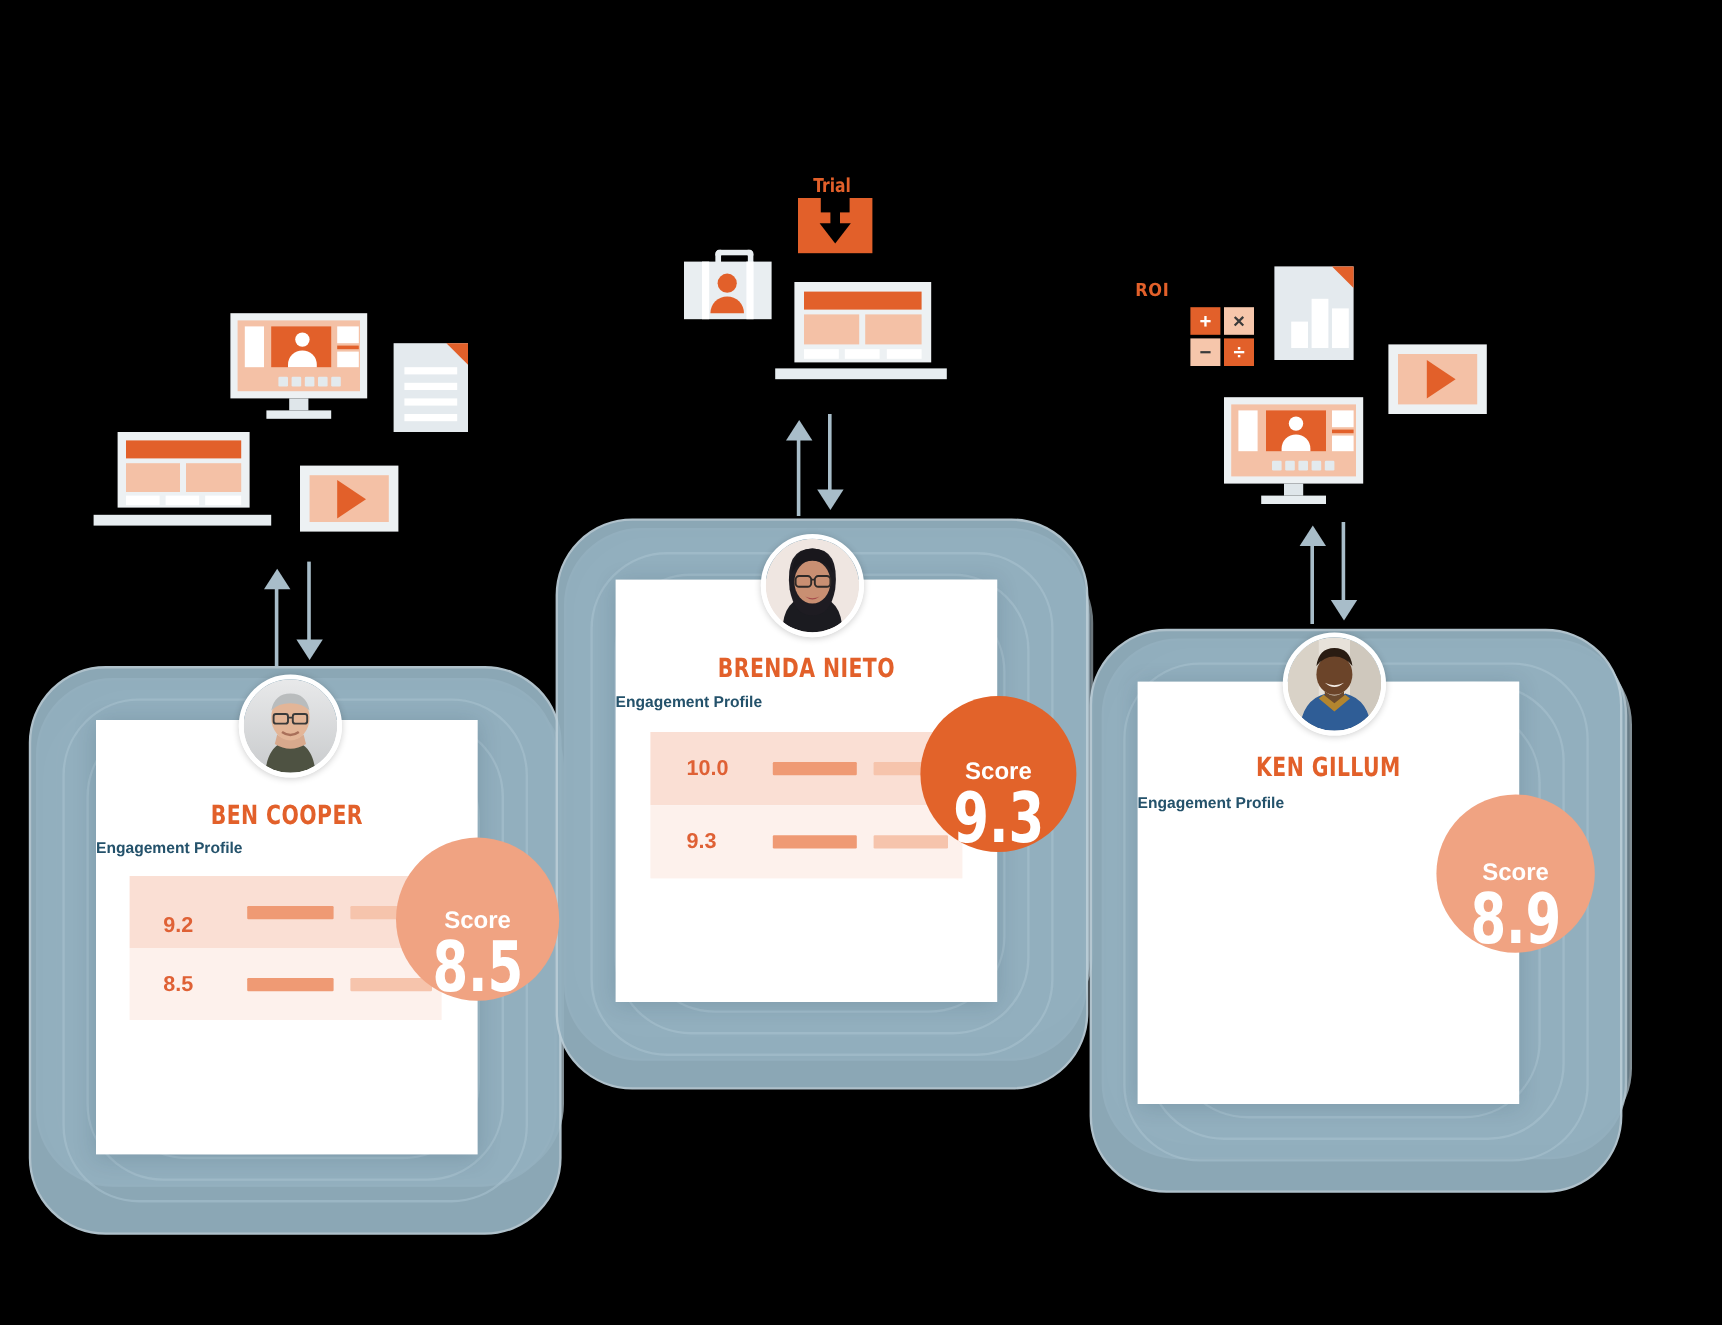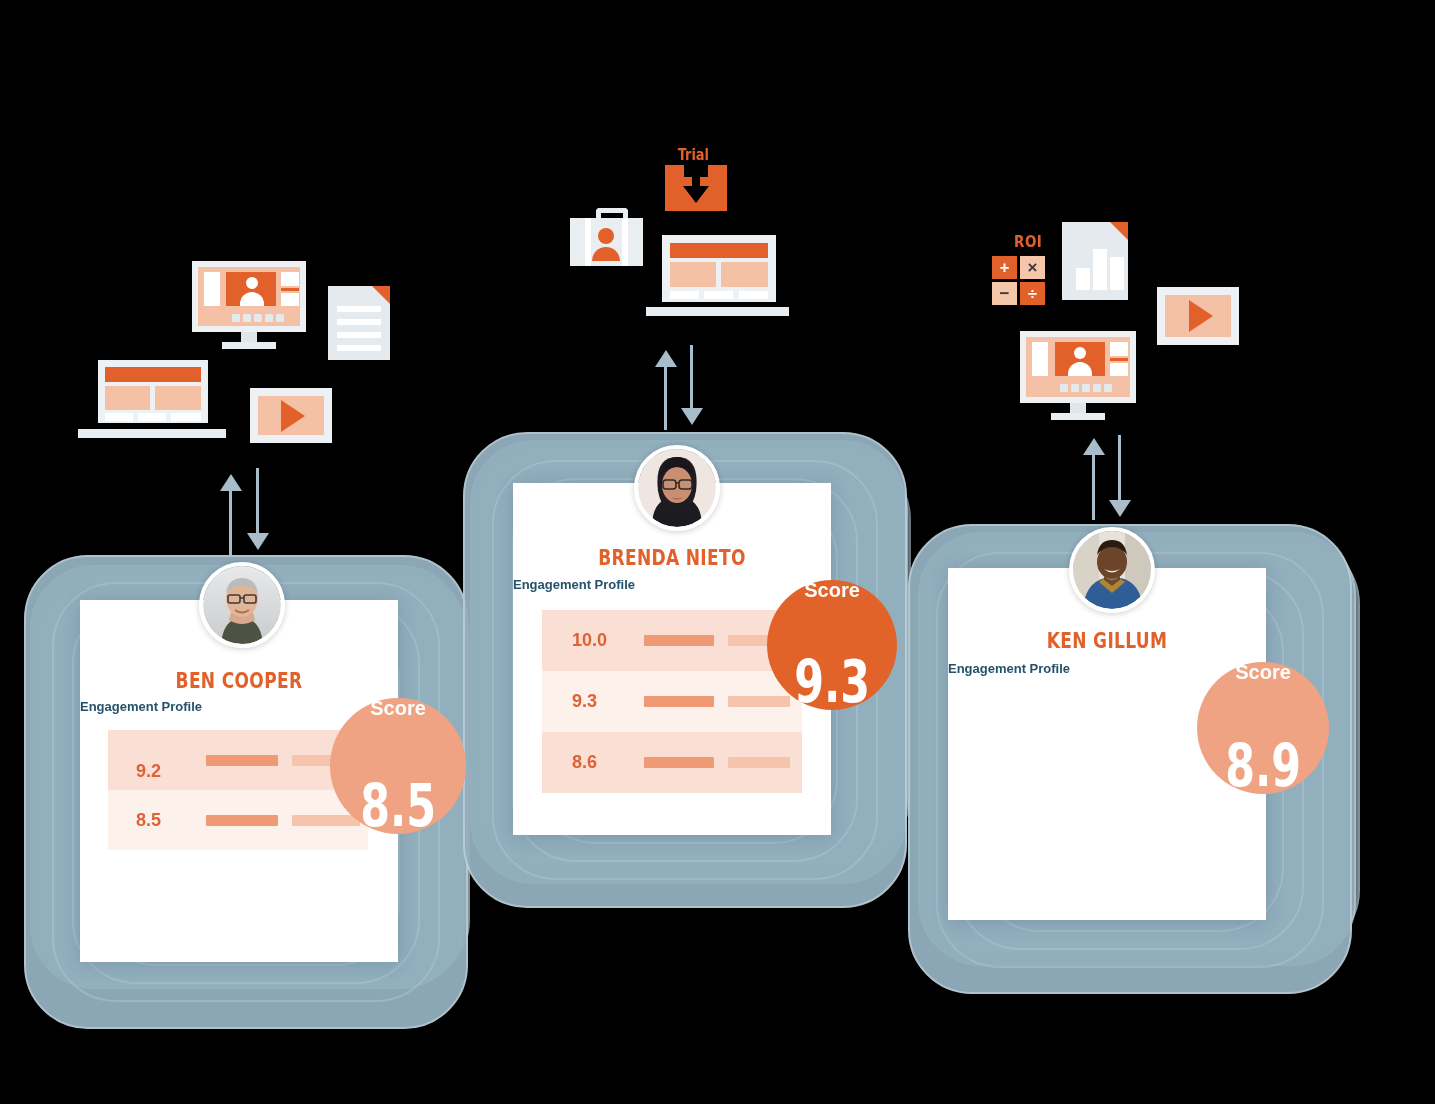--- a/index.html
+++ b/index.html
@@ -267,7 +267,7 @@
   <div class="ico">
 
     <div>
-      <div class="roi-lbl" style="left:1014px; top:233px;">ROI</div>
+      <div class="roi-lbl" style="left:946px; top:233px;">ROI</div>
       <div class="calc-key on" style="left:992px;  top:256px; width:25px; height:23px;">+</div>
       <div class="calc-key off" style="left:1020px; top:256px; width:25px; height:23px;">×</div>
       <div class="calc-key off" style="left:992px;  top:282px; width:25px; height:23px;">−</div>

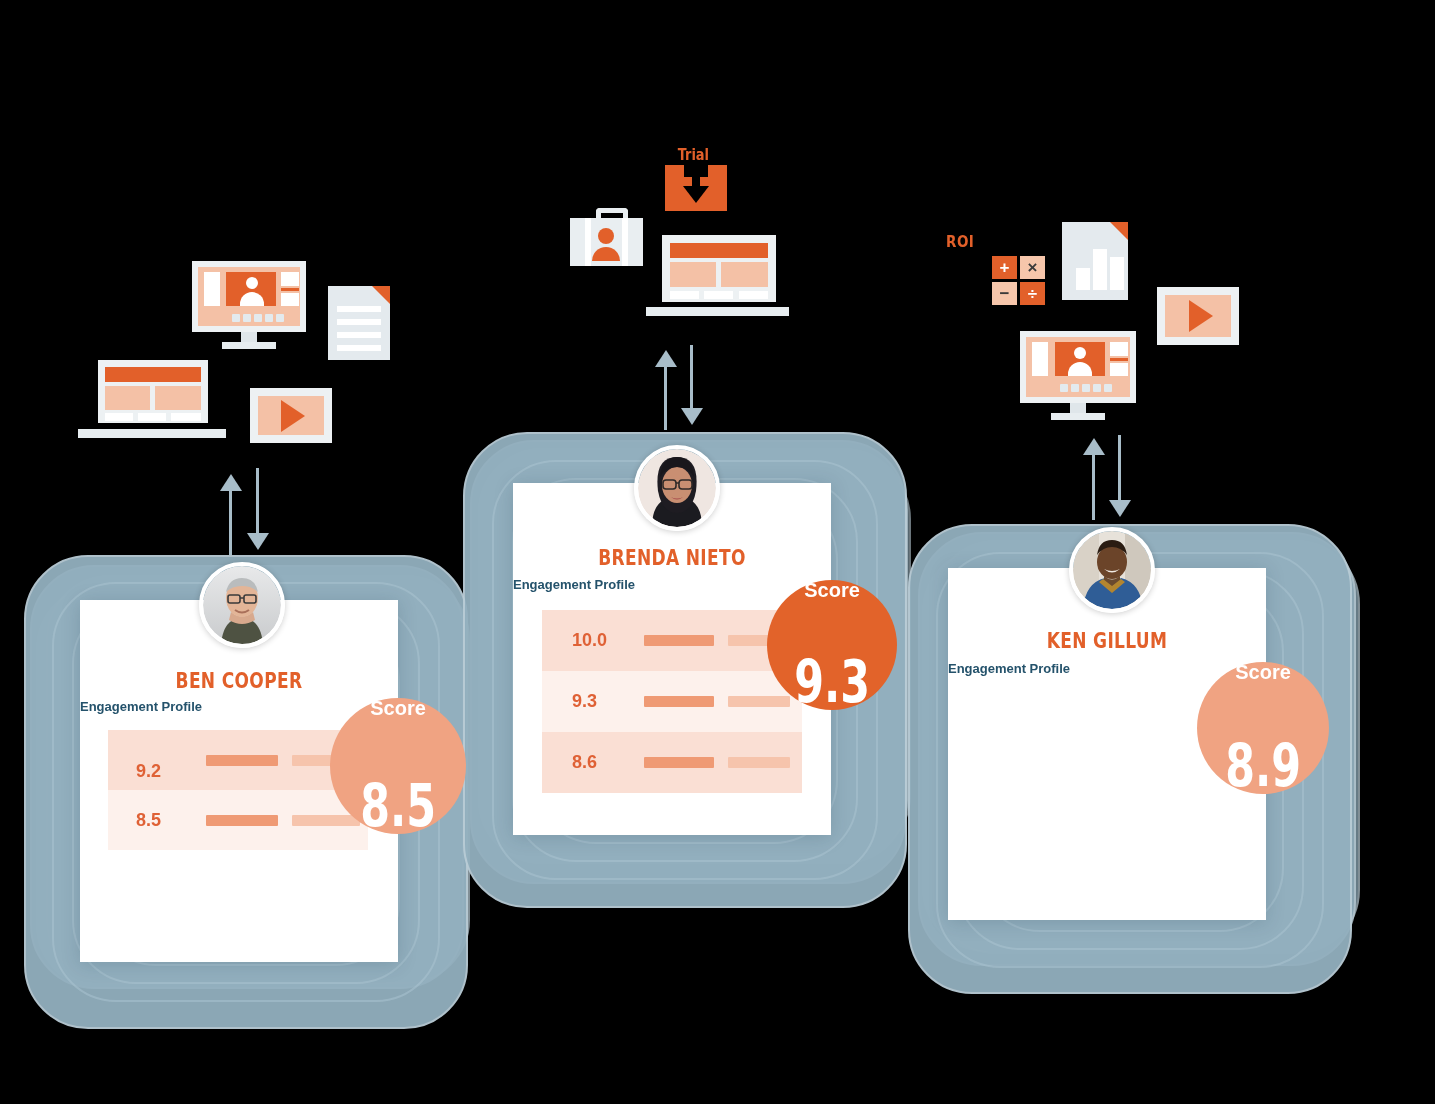--- a/index.html
+++ b/index.html
@@ -68,7 +68,7 @@
   
   .score{
     position:absolute;border-radius:50%;
-    display:flex;flex-direction:column;align-items:center;justify-content:space-between;
+    display:flex;flex-direction:column;align-items:center;justify-content:flex-end;
     color:#fff;
   }
   .score .lbl{font-size:20px;font-weight:bold;line-height:1;margin-bottom:2px;}

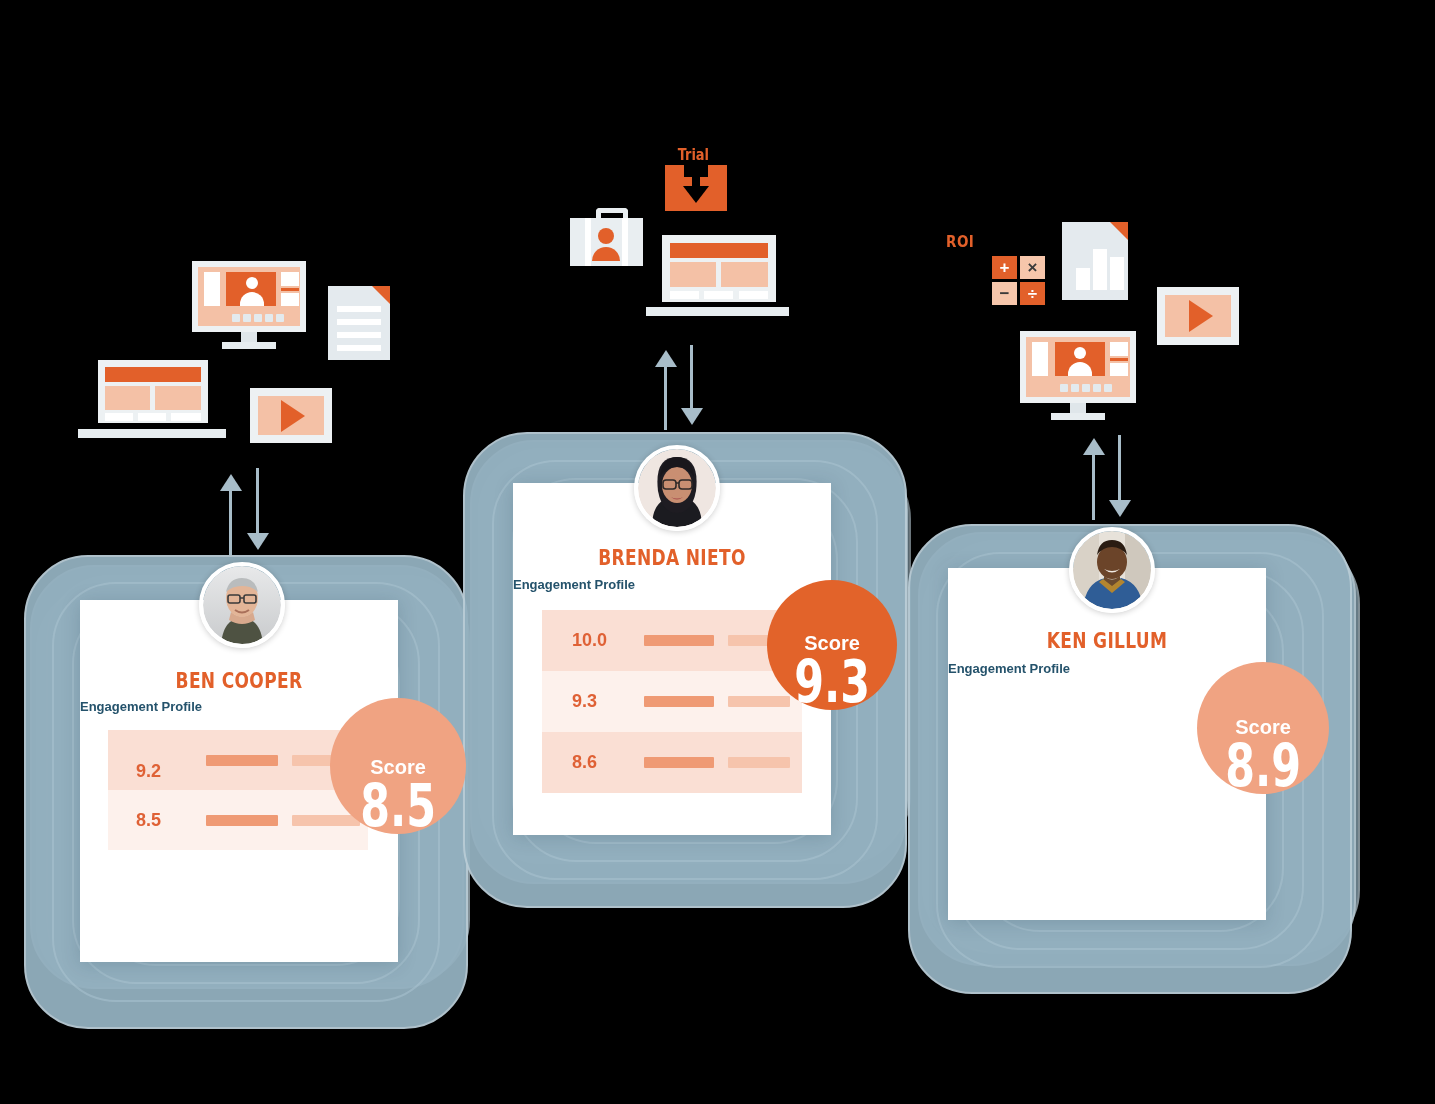--- a/index.html
+++ b/index.html
@@ -375,11 +375,6 @@
         <div class="bar dark" style="width:70px; margin-left:0px;"></div>
         <div class="bar light" style="width:62px; margin-left:14px;"></div>
       </div>
-      <div class="row odd" style="height:61px;">
-        <div class="rowval" style="width:72px; padding-left:30px; font-size:18px;">8.6</div>
-        <div class="bar dark" style="width:70px; margin-left:0px;"></div>
-        <div class="bar light" style="width:62px; margin-left:14px;"></div>
-      </div>
     </div>
   </div>
 

